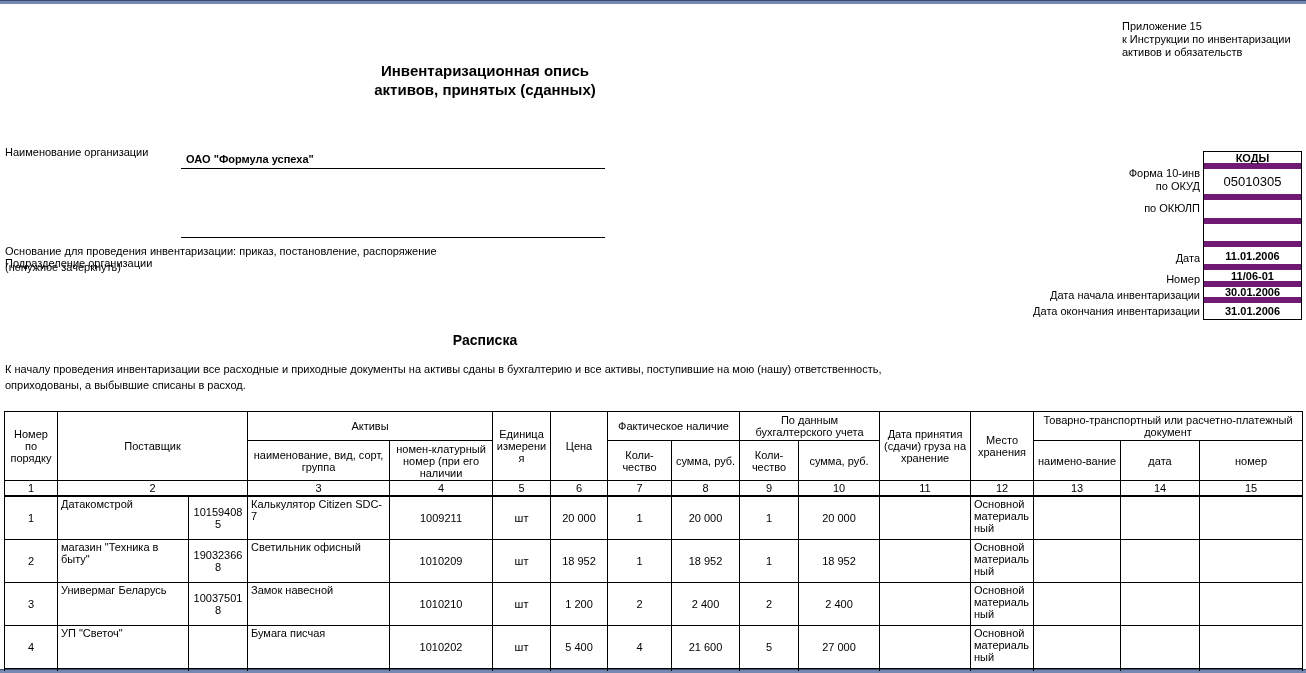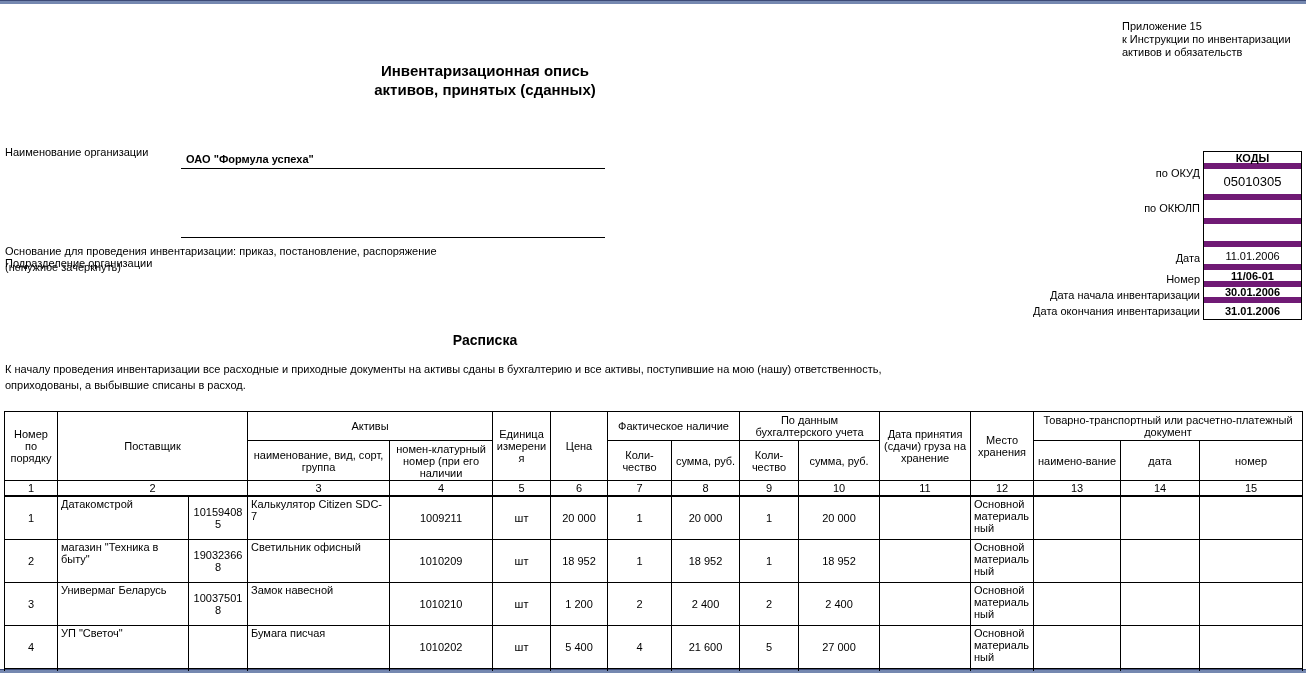--- a/index.html
+++ b/index.html
@@ -89,6 +89,7 @@
 </div>
 
 <div class="right-label two-line" style="left:900px;top:167px;">
+  <div>Форма 10-инв</div>
   <div>по ОКУД</div>
 </div>
 <div class="right-label" style="left:900px;top:202px;">по ОКЮЛП</div>

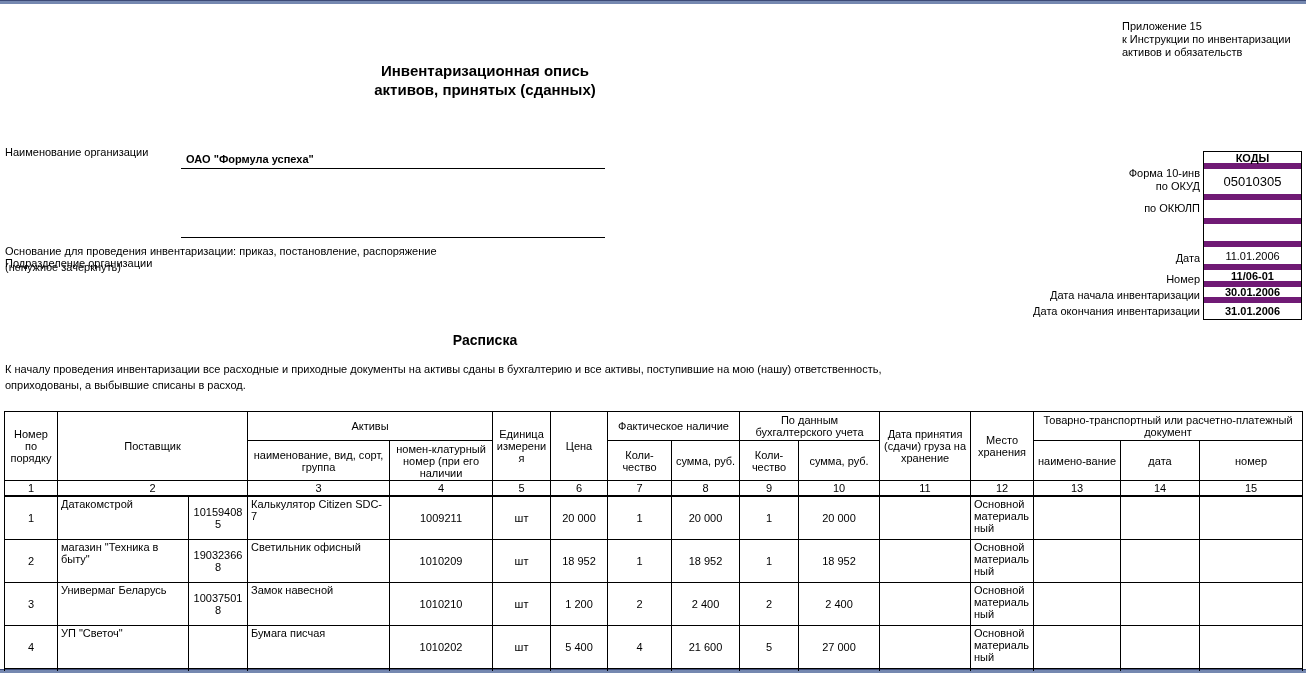--- a/index.html
+++ b/index.html
@@ -27,7 +27,7 @@
   .cell.okud{height:31px;font-size:13px;}
   .cell.okyulp{height:24px;}
   .cell.gap{height:23px;}
-  .cell.v-date{height:23px;font-weight:normal;text-align:right;}
+  .cell.v-date{height:23px;font-weight:bold;text-align:right;}
   .cell.v-num{height:17px;font-weight:bold;}
   .cell.v-start{height:16px;font-weight:bold;}
   .cell.v-end{height:16px;font-weight:bold;}

